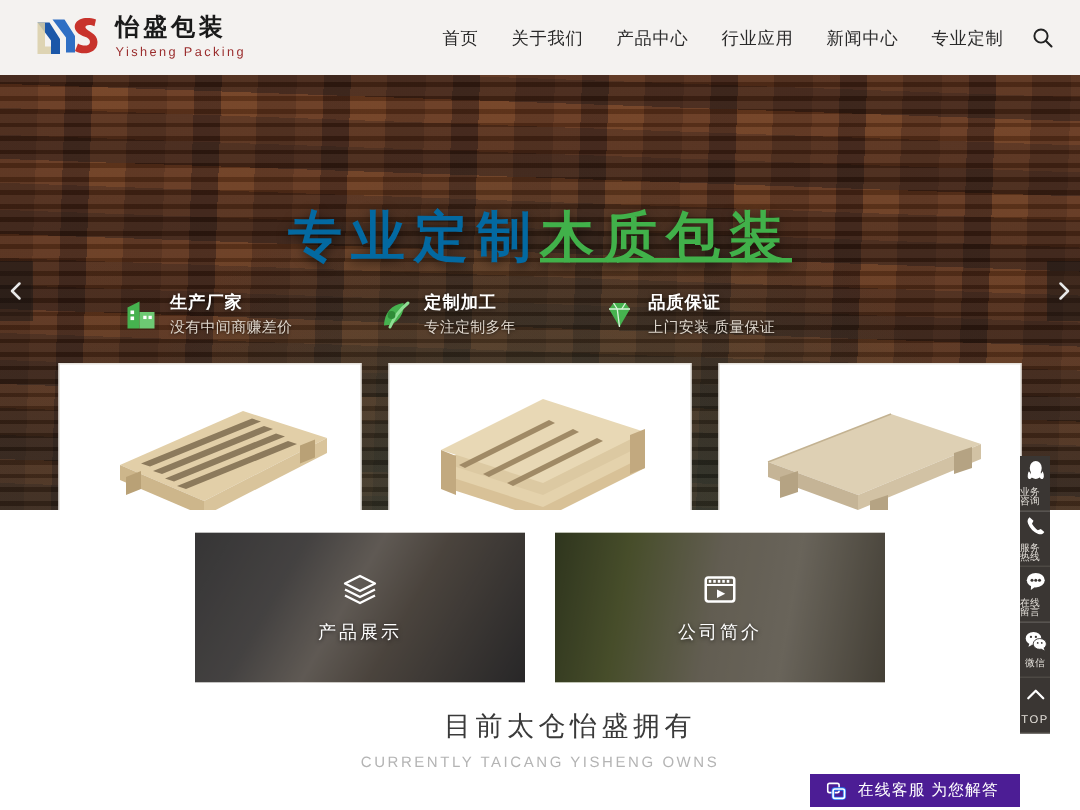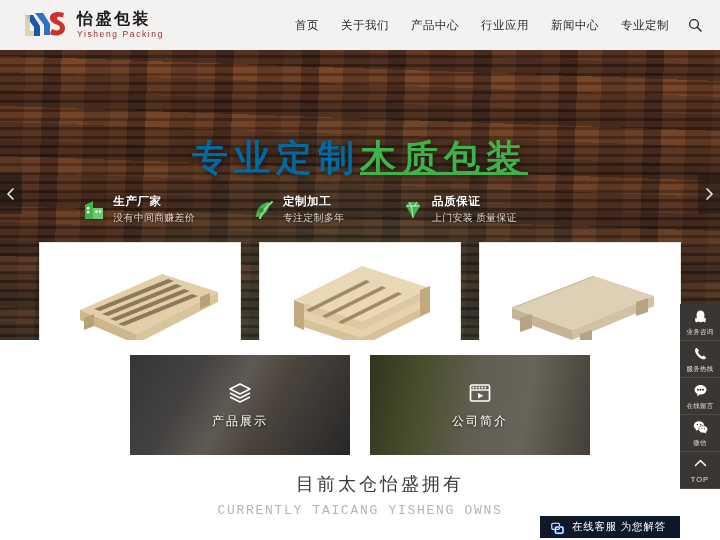--- a/index.html
+++ b/index.html
@@ -125,7 +125,7 @@
     display:flex; flex-direction:column;
   }
   .rail-item {
-    width:40px; height:37px; background:#3a3633; color:#fff;
+    width:20px; height:37px; background:#3a3633; color:#fff;
     display:flex; flex-direction:column; align-items:center; justify-content:center;
     gap:5px; cursor:pointer; border-bottom:1px solid #4d4944;
   }

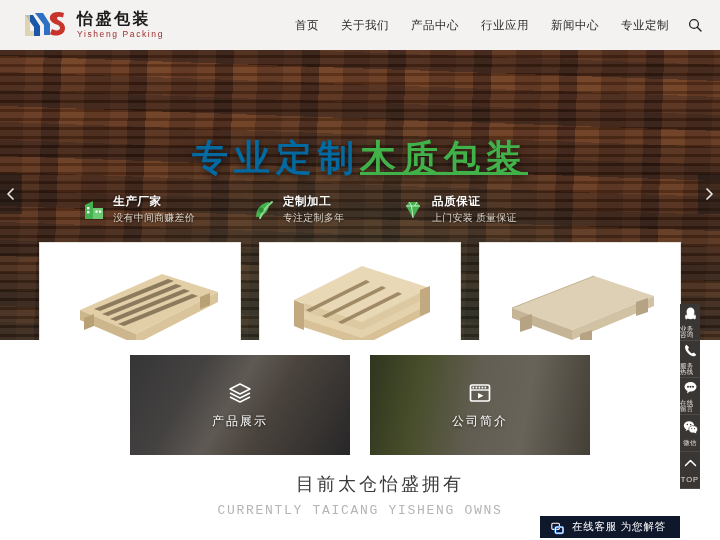--- a/index.html
+++ b/index.html
@@ -117,7 +117,7 @@
     position:absolute; left:0; top:472px; width:720px; text-align:center;
   }
   .bh-cn { font-size:18px; color:#3a3a3a; letter-spacing:3px; font-weight:500;padding-left:40px; }
-  .bh-en { font-size:13px; color:#b4b4b4; letter-spacing:1.7px; margin-top:7px;font-family:Liberation Mono, monospace; }
+  .bh-en { font-size:10px; color:#b4b4b4; letter-spacing:1.7px; margin-top:7px; }
 
   
   #right-rail {

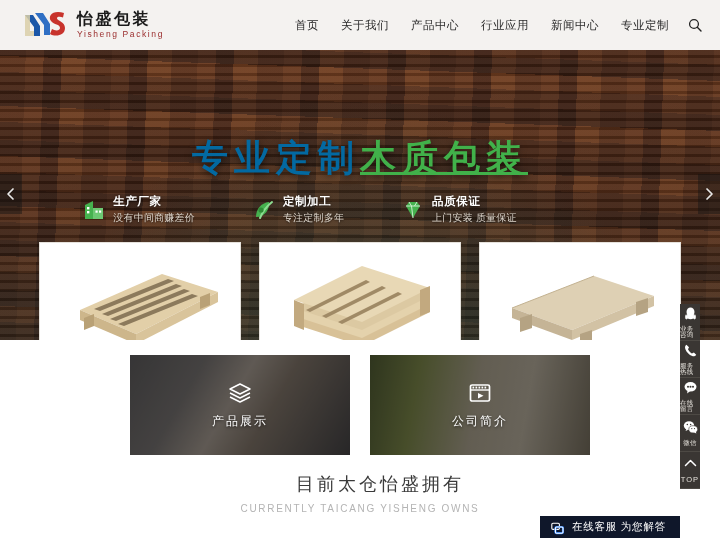--- a/index.html
+++ b/index.html
@@ -136,7 +136,7 @@
   
   #chat-widget {
     position:absolute; right:40px; bottom:2px; height:22px;
-    background:#0f172a; display:flex; align-items:center; gap:8px;
+    background:#4c1d95; display:flex; align-items:center; gap:8px;
     padding:0 14px 0 11px; cursor:pointer; z-index:50;
   }
   .chat-ico { width:13px; height:13px; flex:none; }

